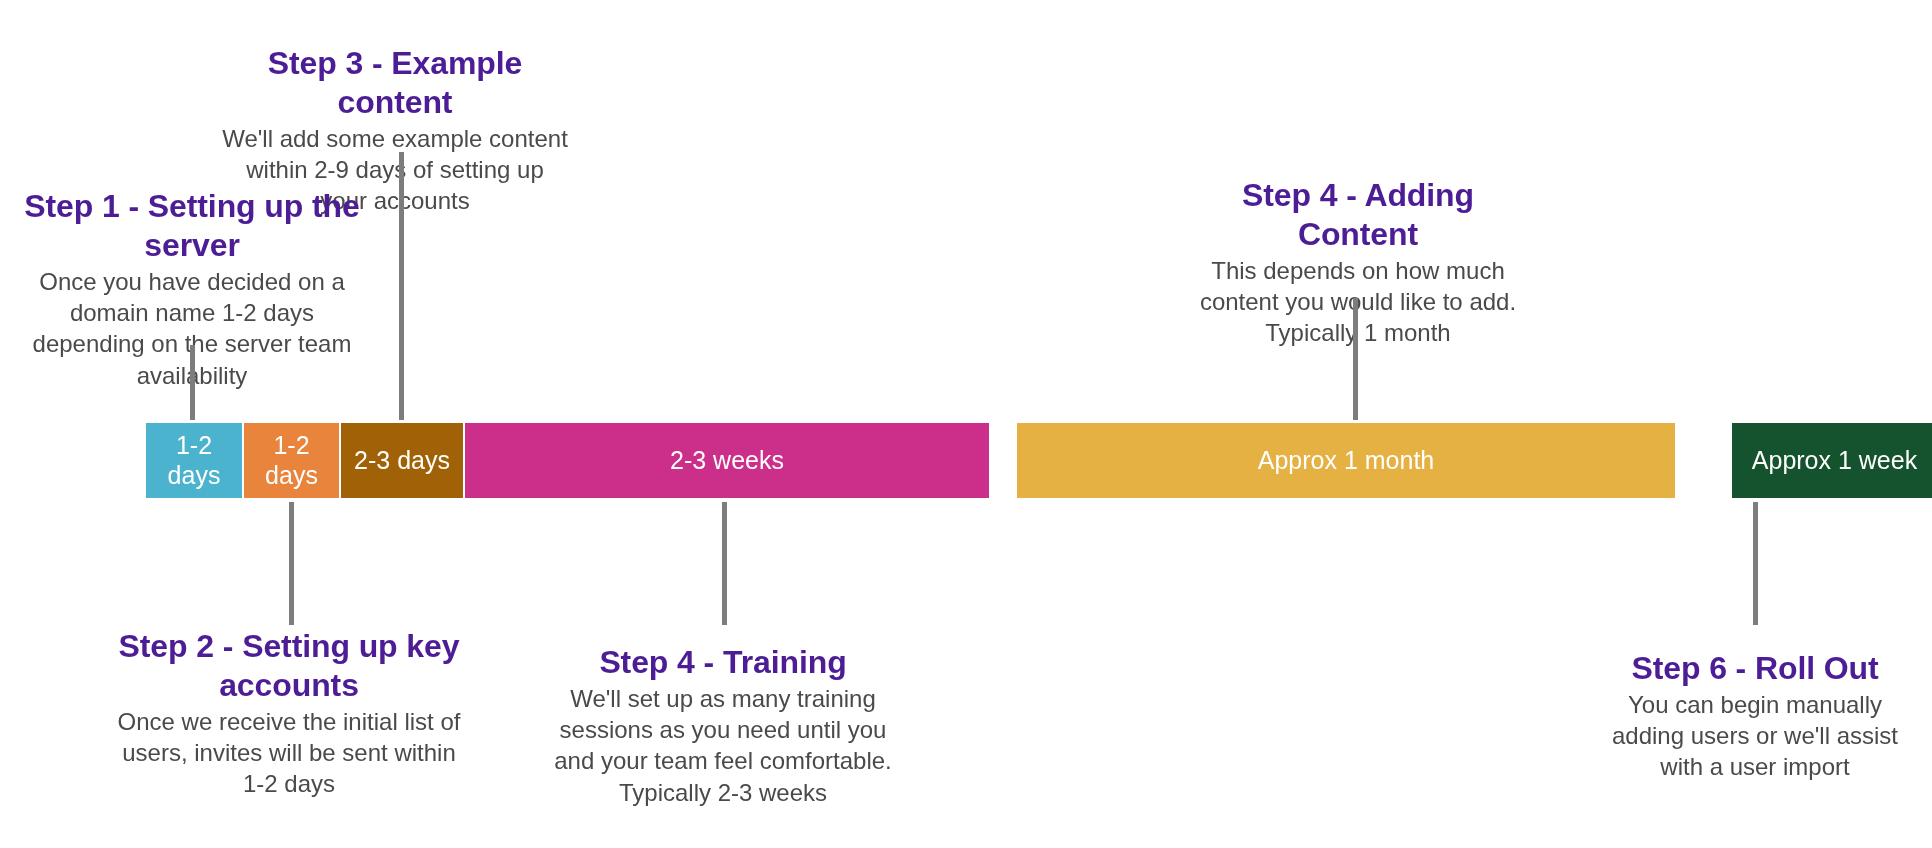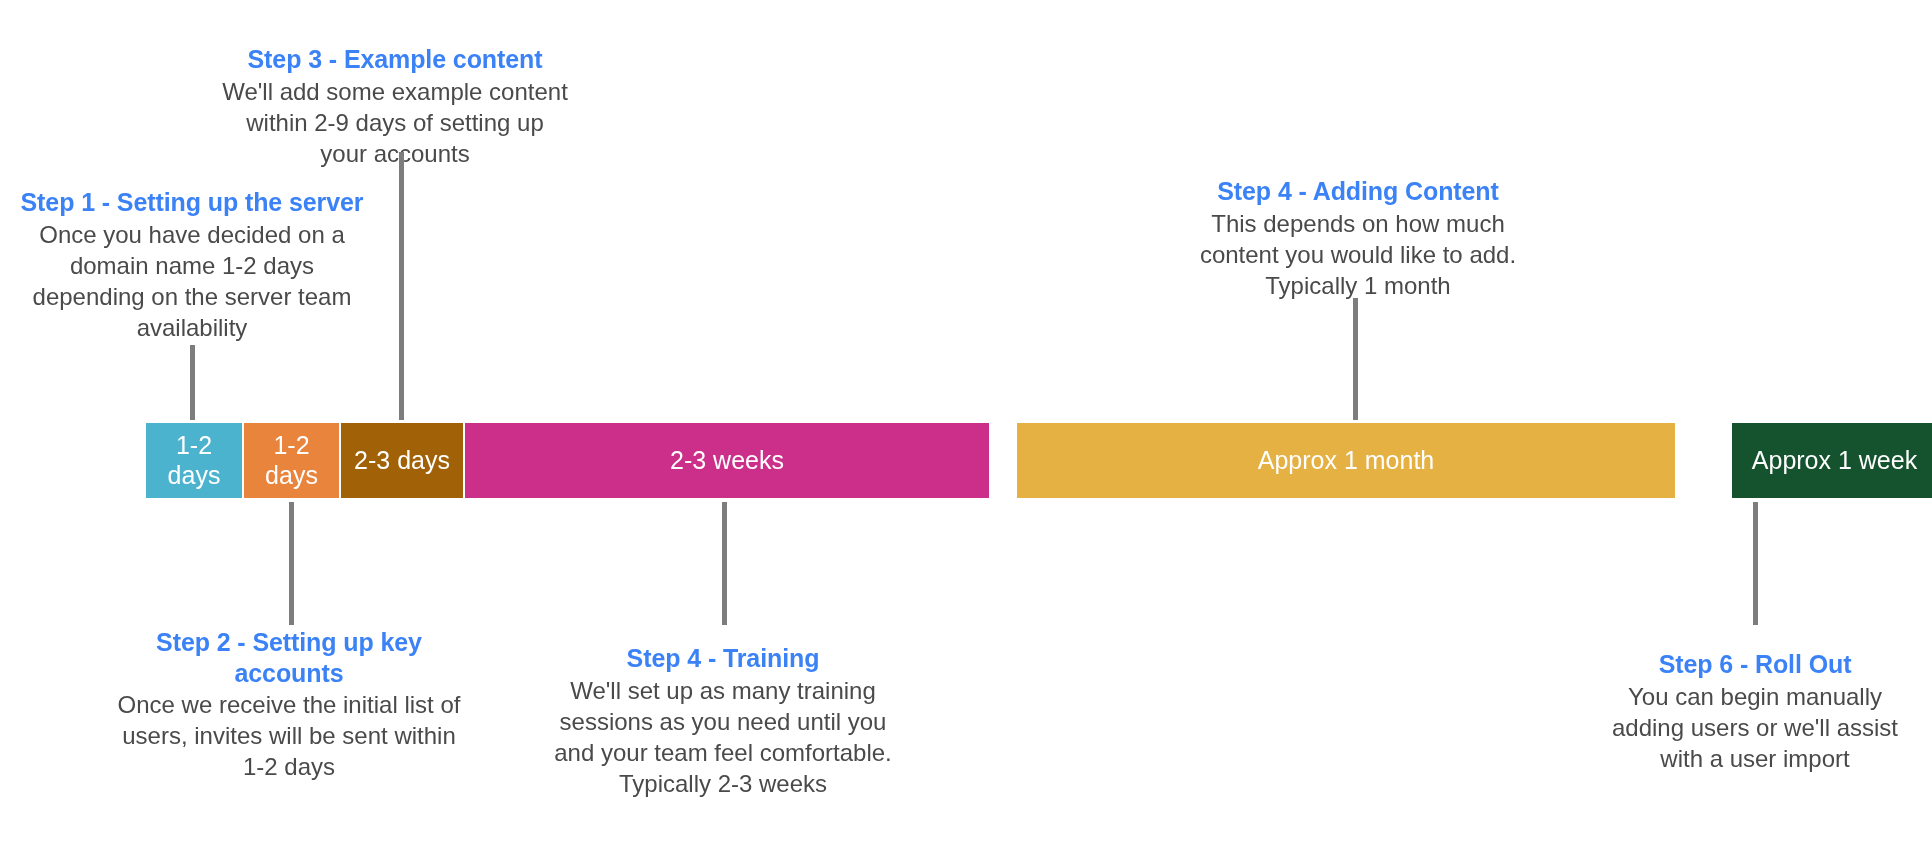--- a/index.html
+++ b/index.html
@@ -59,9 +59,9 @@
     text-align: center;
   }
   .step-title {
-    font-size: 25px;
+    font-size: 32px;
     font-weight: bold;
-    color: #3b82f6;
+    color: #4c1d95;
     line-height: 1.22;
     letter-spacing: -0.1px;
     margin: 0 0 1px 0;

